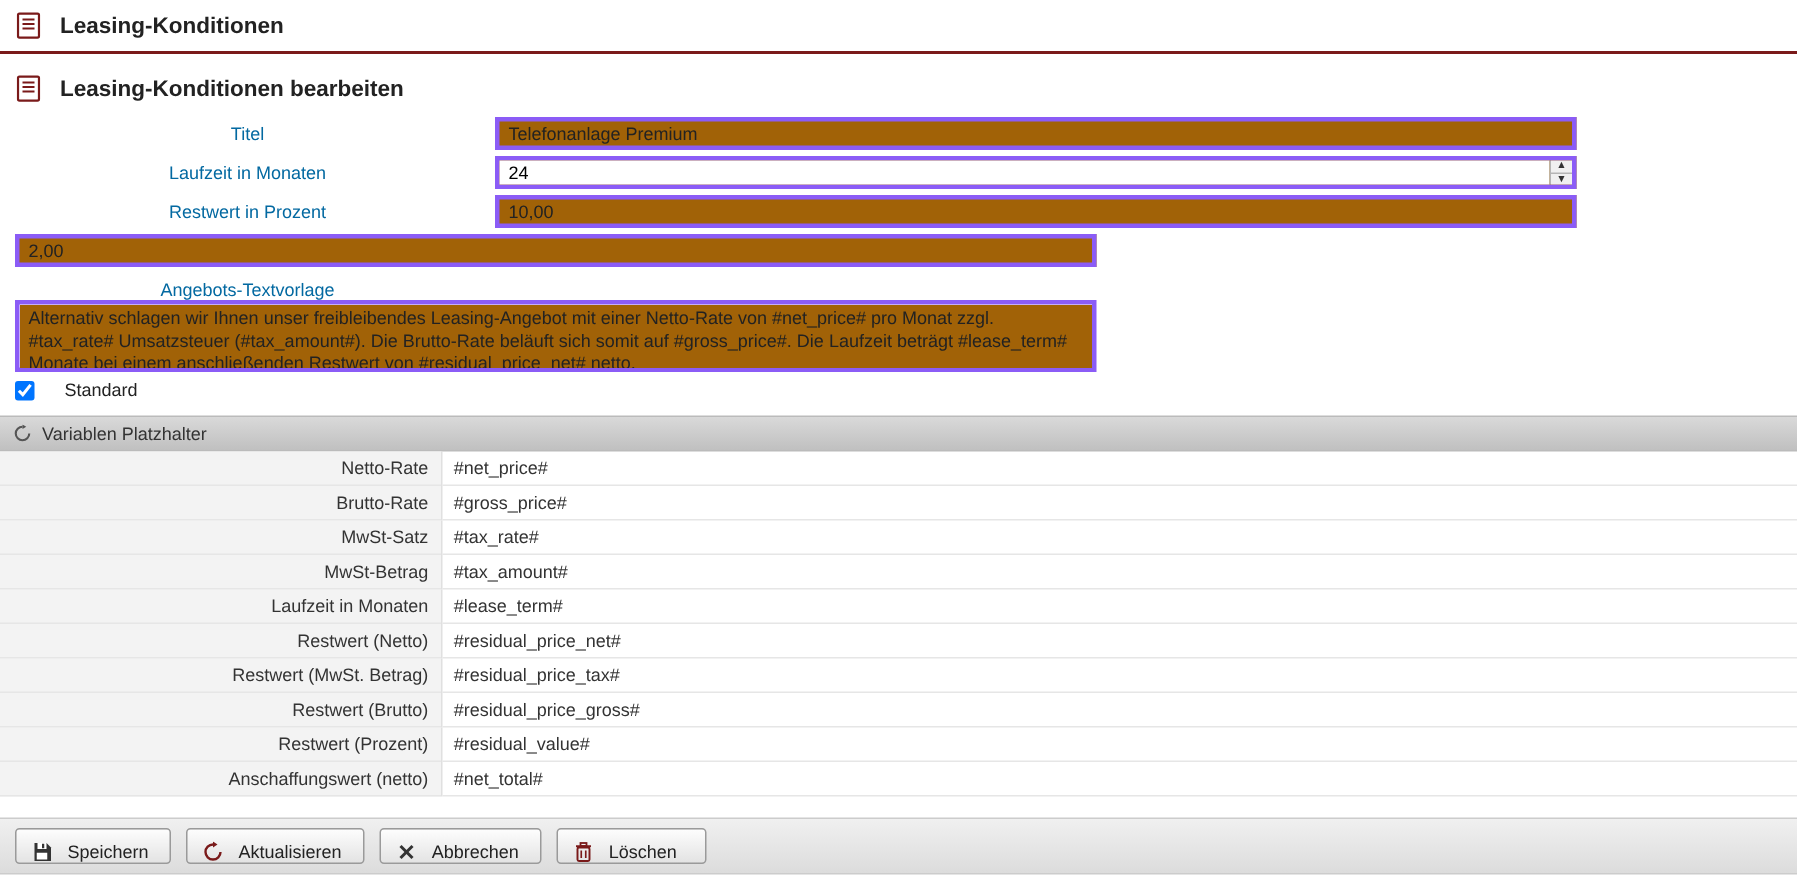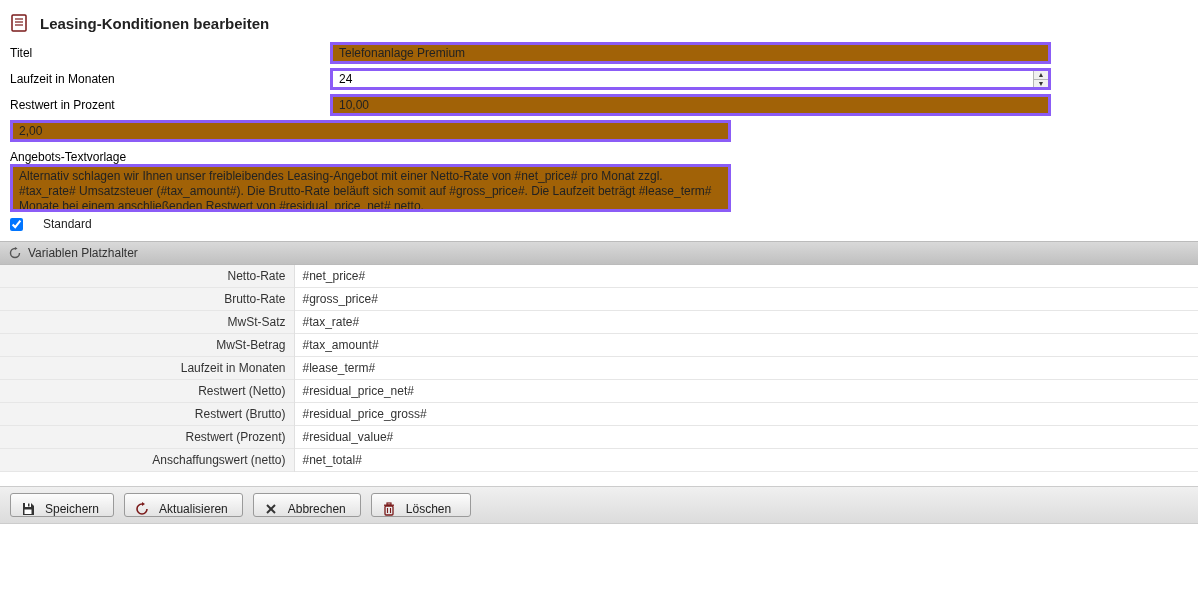--- a/index.html
+++ b/index.html
@@ -191,6 +191,17 @@
 
 <div class="page">
 
+  <div class="header-bar">
+    <span class="header-icon">
+      <svg width="16" height="18" viewBox="0 0 16 18">
+        <rect x="1" y="1" width="14" height="16" rx="1" fill="none" stroke="#7a1a1a" stroke-width="1.5"></rect>
+        <line x1="4" y1="5" x2="12" y2="5" stroke="#7a1a1a" stroke-width="1.2"></line>
+        <line x1="4" y1="8" x2="12" y2="8" stroke="#7a1a1a" stroke-width="1.2"></line>
+        <line x1="4" y1="11" x2="12" y2="11" stroke="#7a1a1a" stroke-width="1.2"></line>
+      </svg>
+    </span>
+    <span class="header-title">Leasing-Konditionen</span>
+  </div>
 
   <div class="sub-header-bar">
     <span class="header-icon">

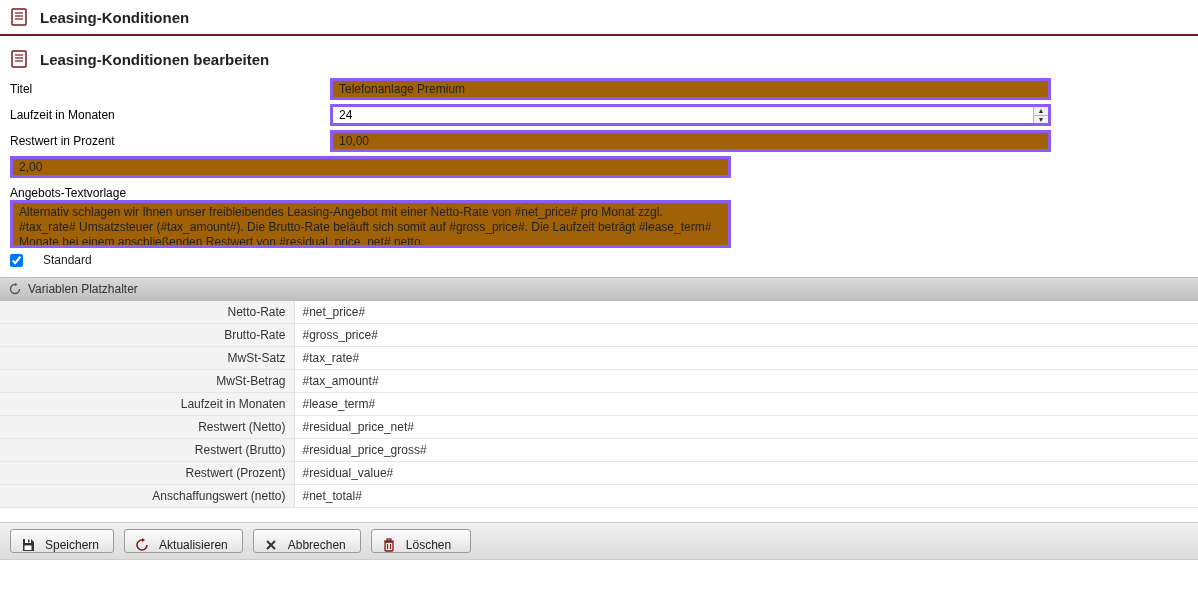--- a/index.html
+++ b/index.html
@@ -53,7 +53,8 @@
     width: 320px;
     padding-right: 10px;
     font-size: 12px;
-    color: #000000;
+    color: #0369a1;
+    text-align: center;
   }
   .form-field {
     flex: 1;

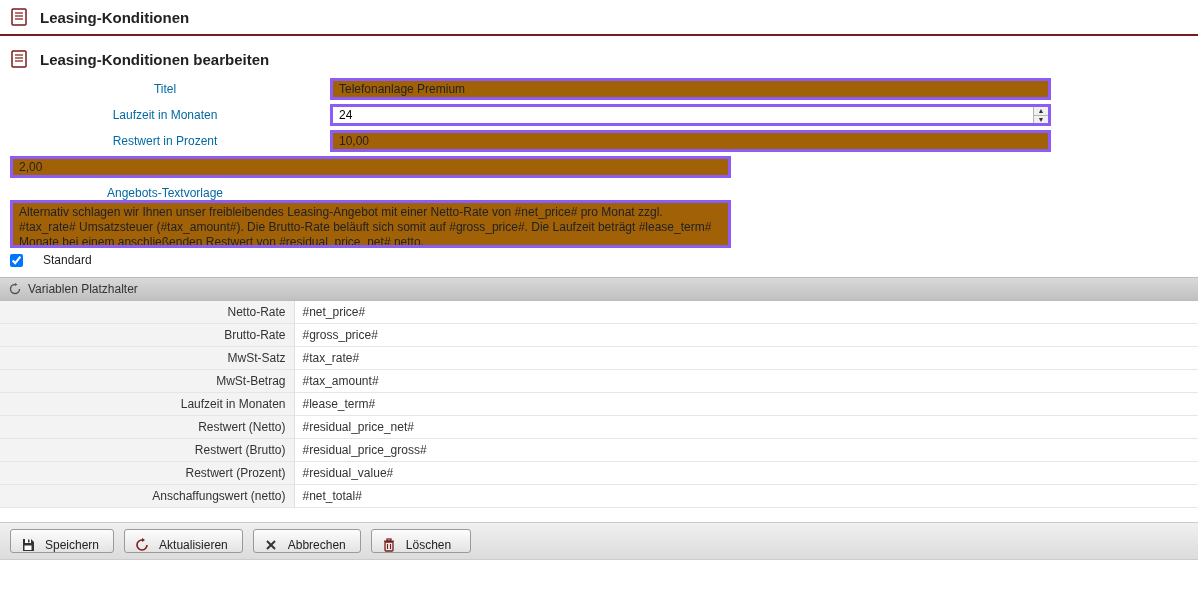--- a/index.html
+++ b/index.html
@@ -299,6 +299,10 @@
         <tr>
           <td class="k">Restwert (Netto)</td>
           <td class="v">#residual_price_net#</td>
+        </tr>
+        <tr>
+          <td class="k">Restwert (MwSt. Betrag)</td>
+          <td class="v">#residual_price_tax#</td>
         </tr>
         <tr>
           <td class="k">Restwert (Brutto)</td>

